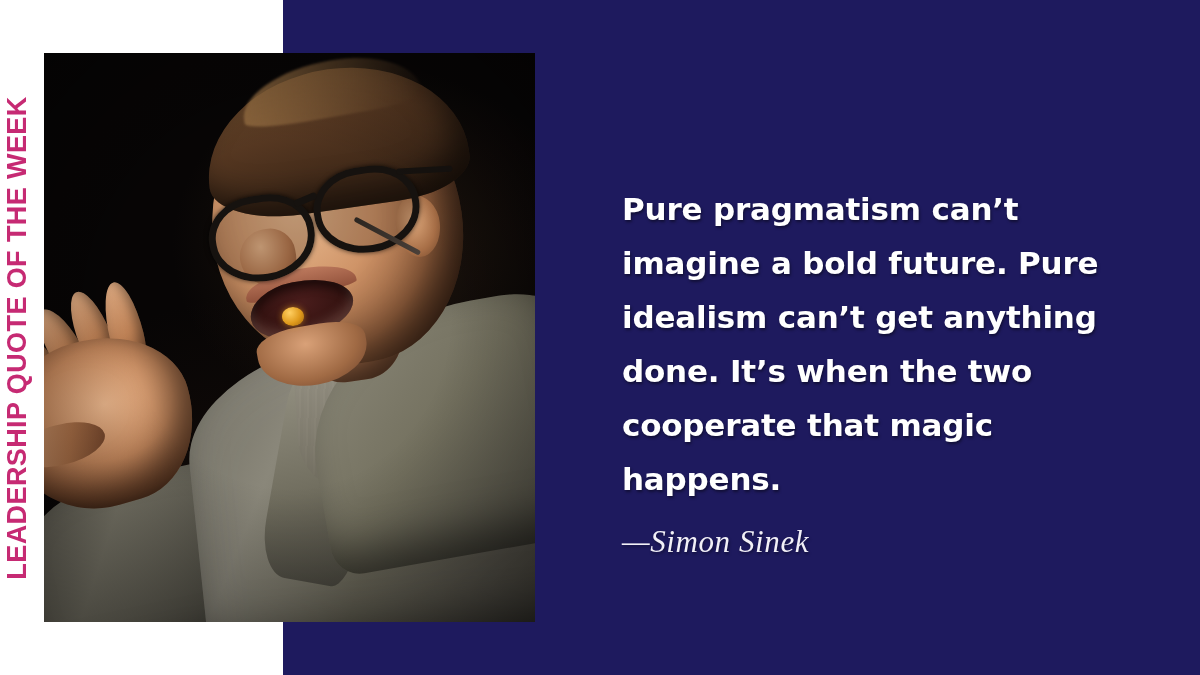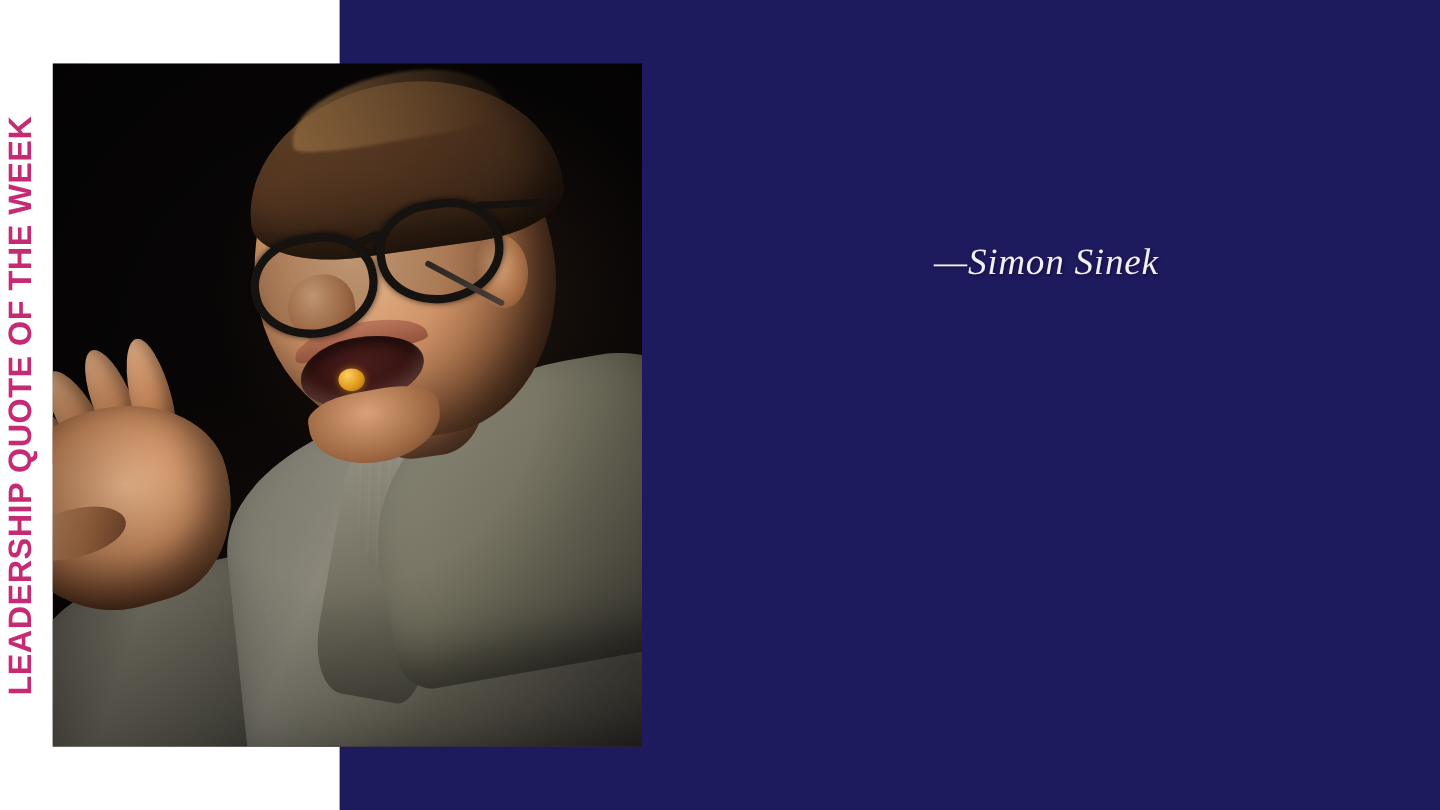--- a/index.html
+++ b/index.html
@@ -393,6 +393,7 @@
   </div>
 
   <div class="quote-block">
+    <p class="quote-text">Pure pragmatism can’t imagine a bold future. Pure idealism can’t get anything done. It’s when the two cooperate that magic happens.</p>
     <p class="attribution">—Simon Sinek</p>
   </div>
 

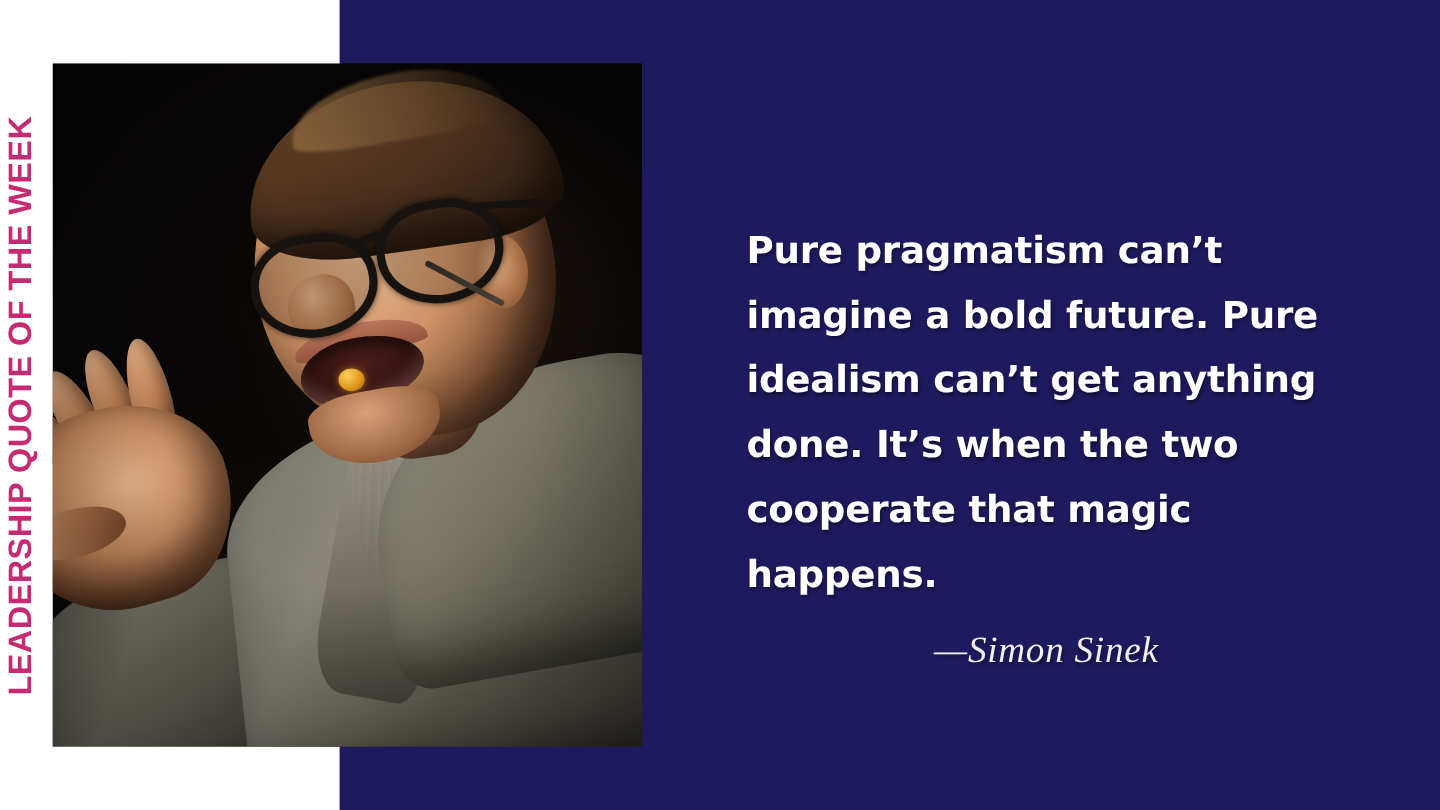--- a/index.html
+++ b/index.html
@@ -332,7 +332,7 @@
   }
   .attribution {
     margin: 18px 0 0 0;
-    text-align: center;
+    text-align: left;
     color: #f2f0f7;
     font-family: "Liberation Serif", "DejaVu Serif", serif;
     font-style: italic;

